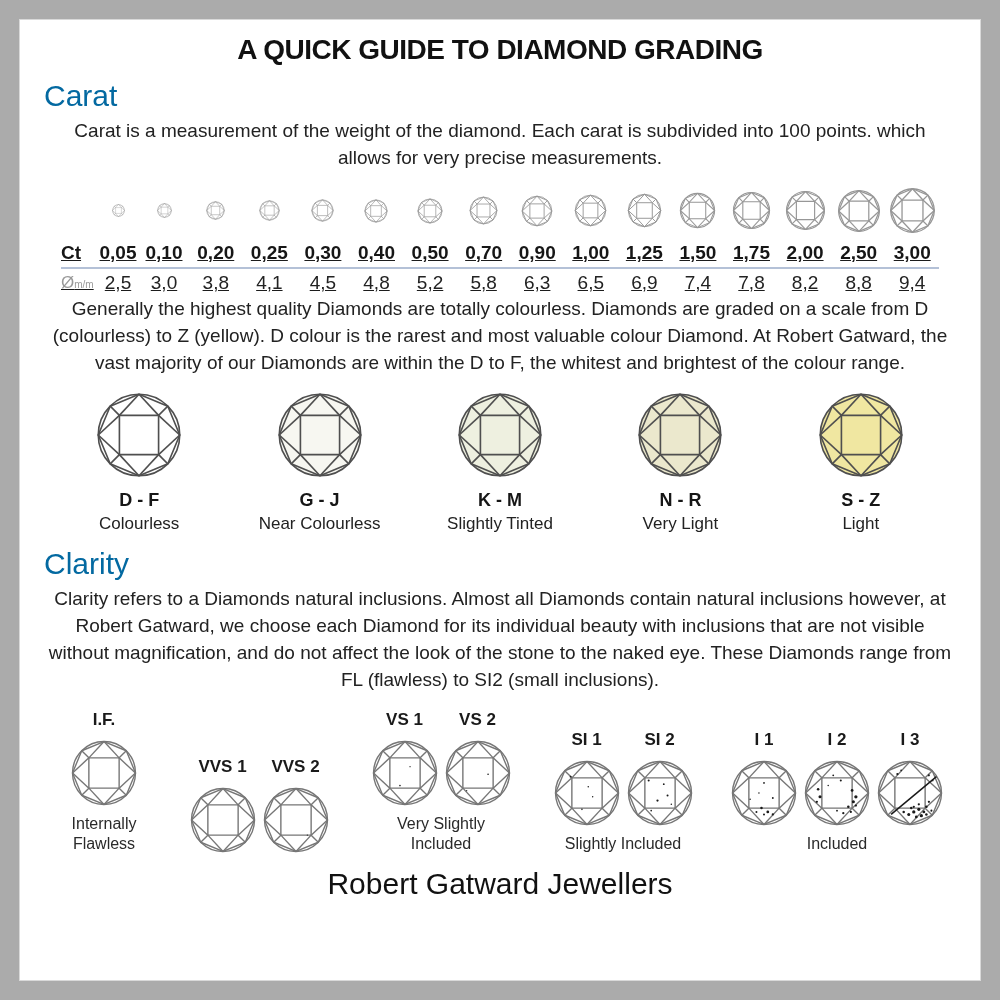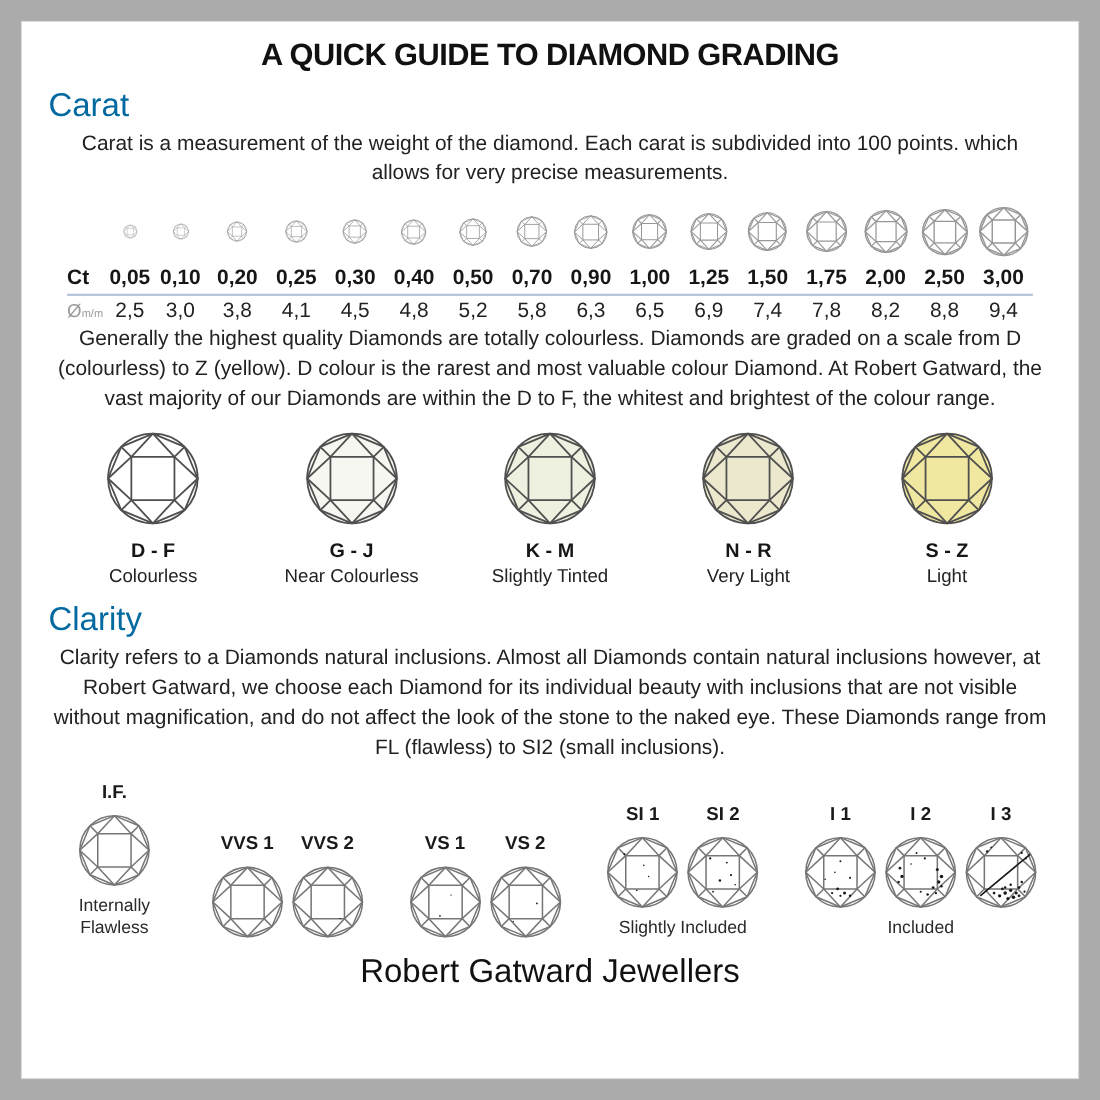--- a/index.html
+++ b/index.html
@@ -14,7 +14,7 @@
 
   
   .carat-scale{width:878px;margin:10px auto 0;}
-  .crow{display:grid;grid-template-columns:36px 42px 50px repeat(14,1fr);align-items:center;}
+  .crow{display:grid;grid-template-columns:36px 42px 50px repeat(14,1fr);align-items:center;text-decoration:underline;}
   .dia-cell{display:flex;justify-content:center;align-items:center;height:58px;}
   .ct-cell,.mm-cell{text-align:center;font-size:19px;height:26px;line-height:26px;}
   .ct-cell{font-weight:700;color:#161616;}

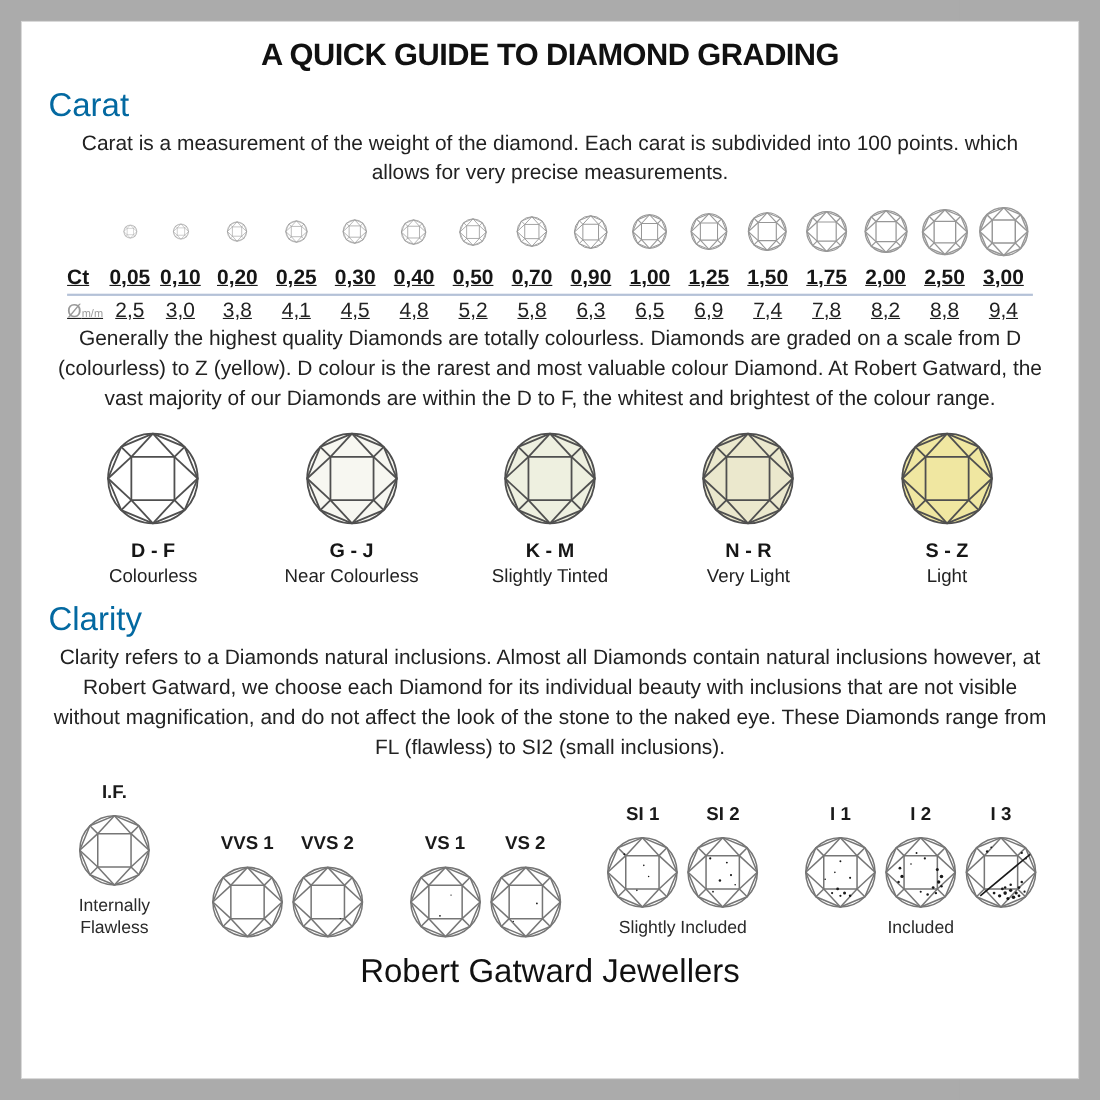--- a/index.html
+++ b/index.html
@@ -691,6 +691,7 @@
                 </svg>
               </div>
             </div>
+            <div class="clarity-caption" style="max-width: 150px;">Very Slightly Included</div>
           </div>
           <div class="clarity-group">
             <div class="gstones">

